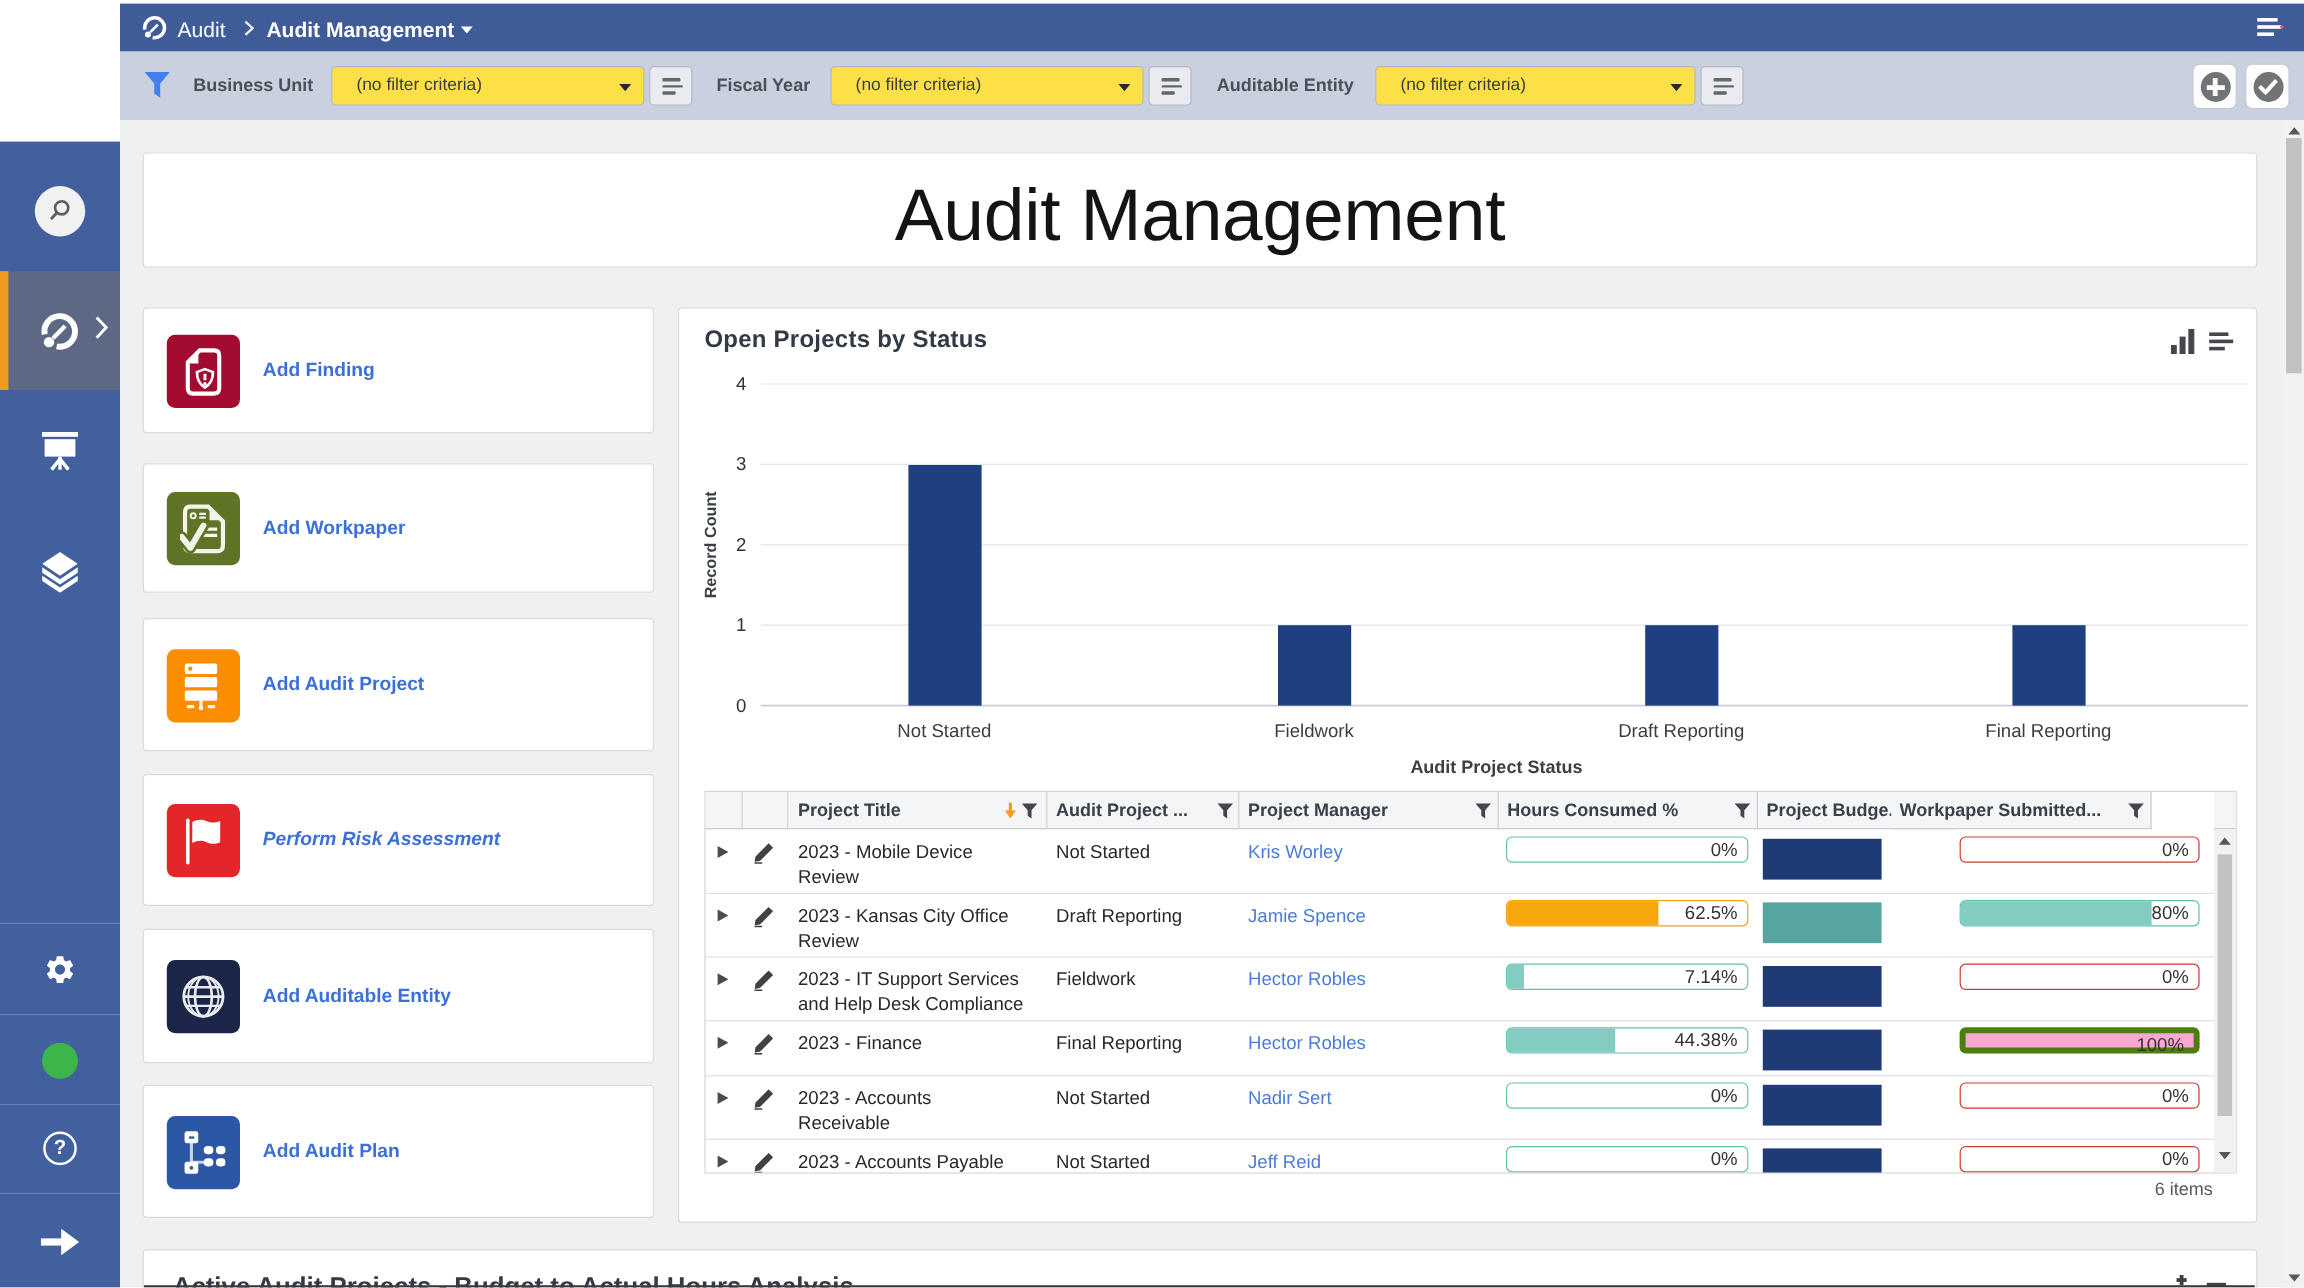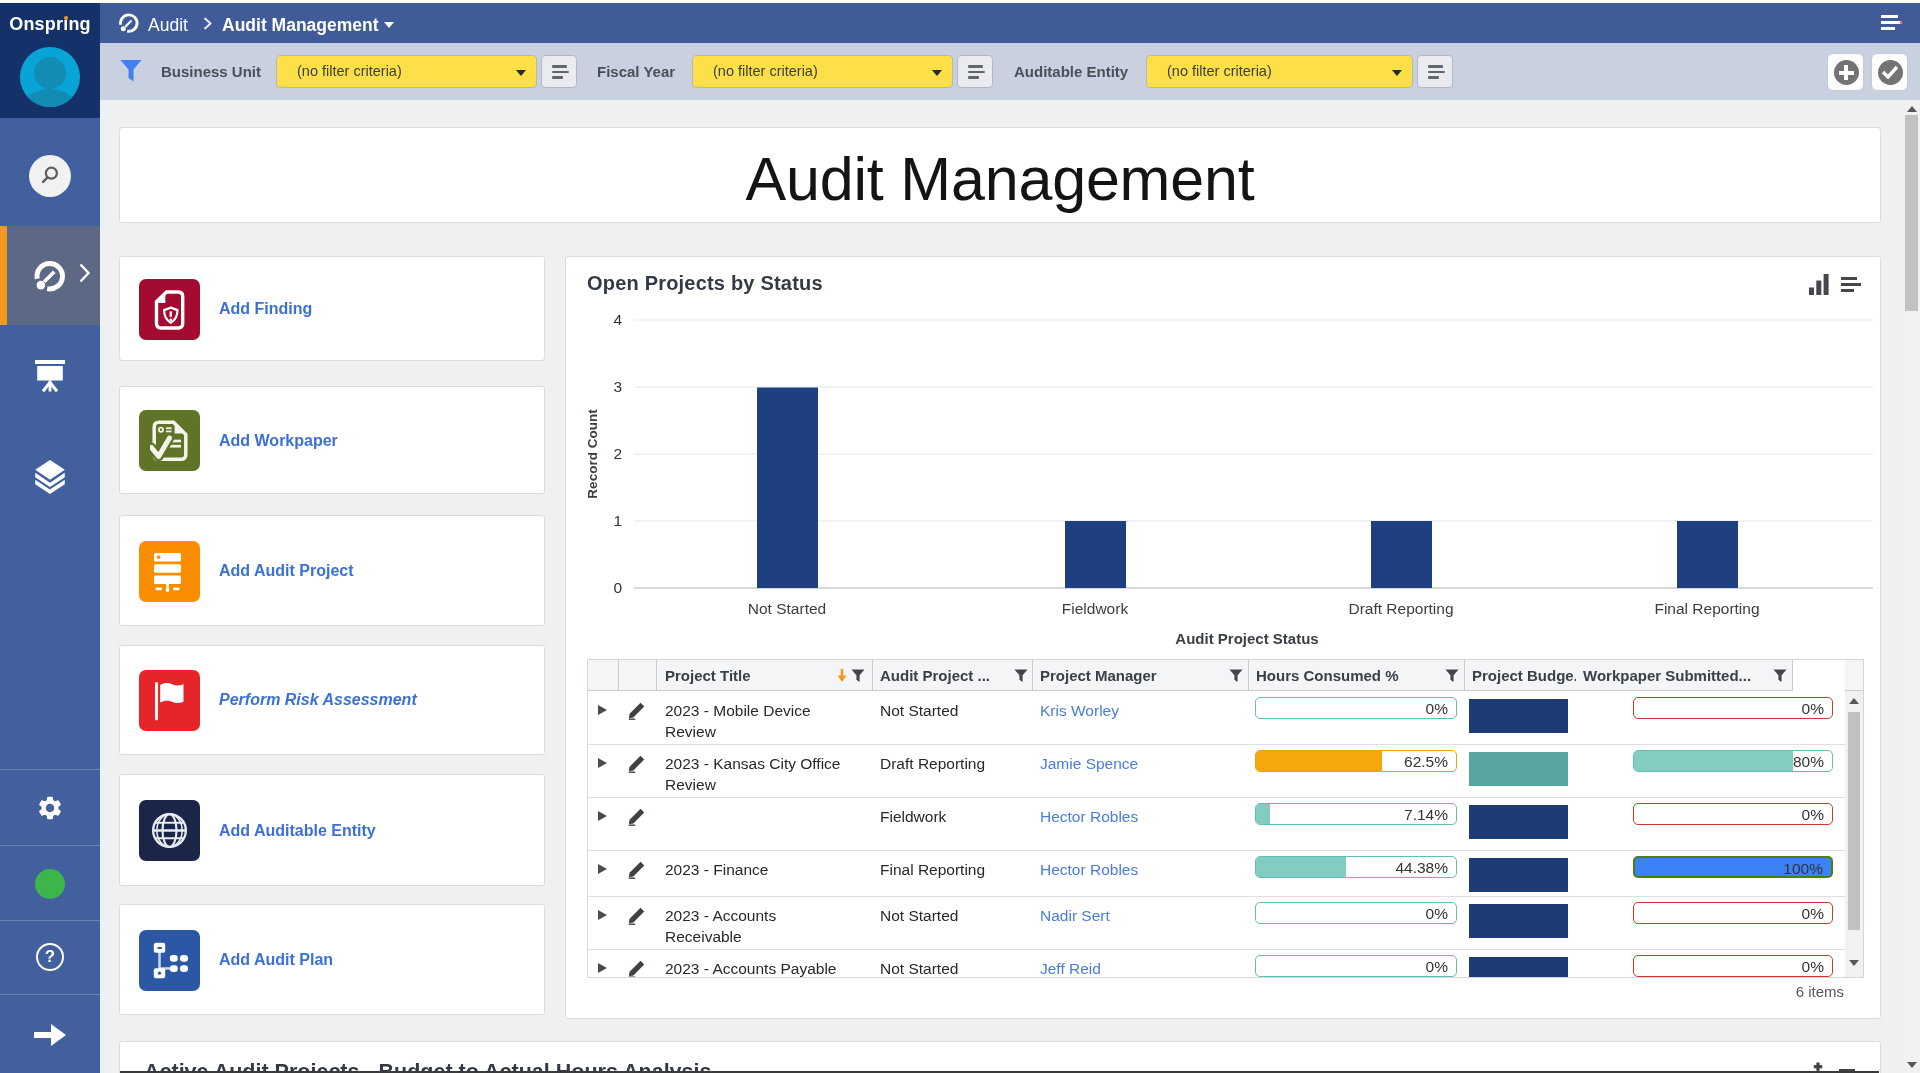--- a/index.html
+++ b/index.html
@@ -84,22 +84,6 @@
     <div class="abs" style="left:1781px; top:17.5px; width:20px; height:3px; background:#fff;"></div>
     <div class="abs" style="left:1781px; top:23.5px; width:14px; height:3px; background:#fff;"></div>
     <div class="abs" style="left:1799.5px; top:17.5px; width:3.5px; height:3.5px; border-radius:50%; background:#e35a50;"></div>
-  </div>
-  <div class="abs" id="sidehead">
-    <div class="abs" style="left:0; top:11px; width:100px; text-align:center; color:#fff; font-size:18px; font-weight:bold; letter-spacing:0.2px;">Onsprıng</div>
-    <div class="abs" style="left:63.5px; top:12.5px; width:4.5px; height:4.5px; border-radius:50%; background:#ef9a1d;"></div>
-    <svg class="abs" style="left:20px; top:44px;" width="60" height="60" viewBox="0 0 60 60">
-      <defs>
-          <clipPath id="av">
-            <circle cx="30" cy="30" r="30"></circle>
-          </clipPath>
-        </defs>
-      <circle cx="30" cy="30" r="30" fill="#09a4d6"></circle>
-      <g clip-path="url(#av)">
-        <circle cx="30" cy="26" r="16" fill="#128bb5"></circle>
-        <ellipse cx="30" cy="61" rx="27" ry="19" fill="#128bb5"></ellipse>
-      </g>
-    </svg>
   </div>
   <div class="abs" id="sidebar">
     <div class="abs" style="left:29px; top:36.5px; width:42px; height:42px; border-radius:50%; background:#f1f1f1;"></div>

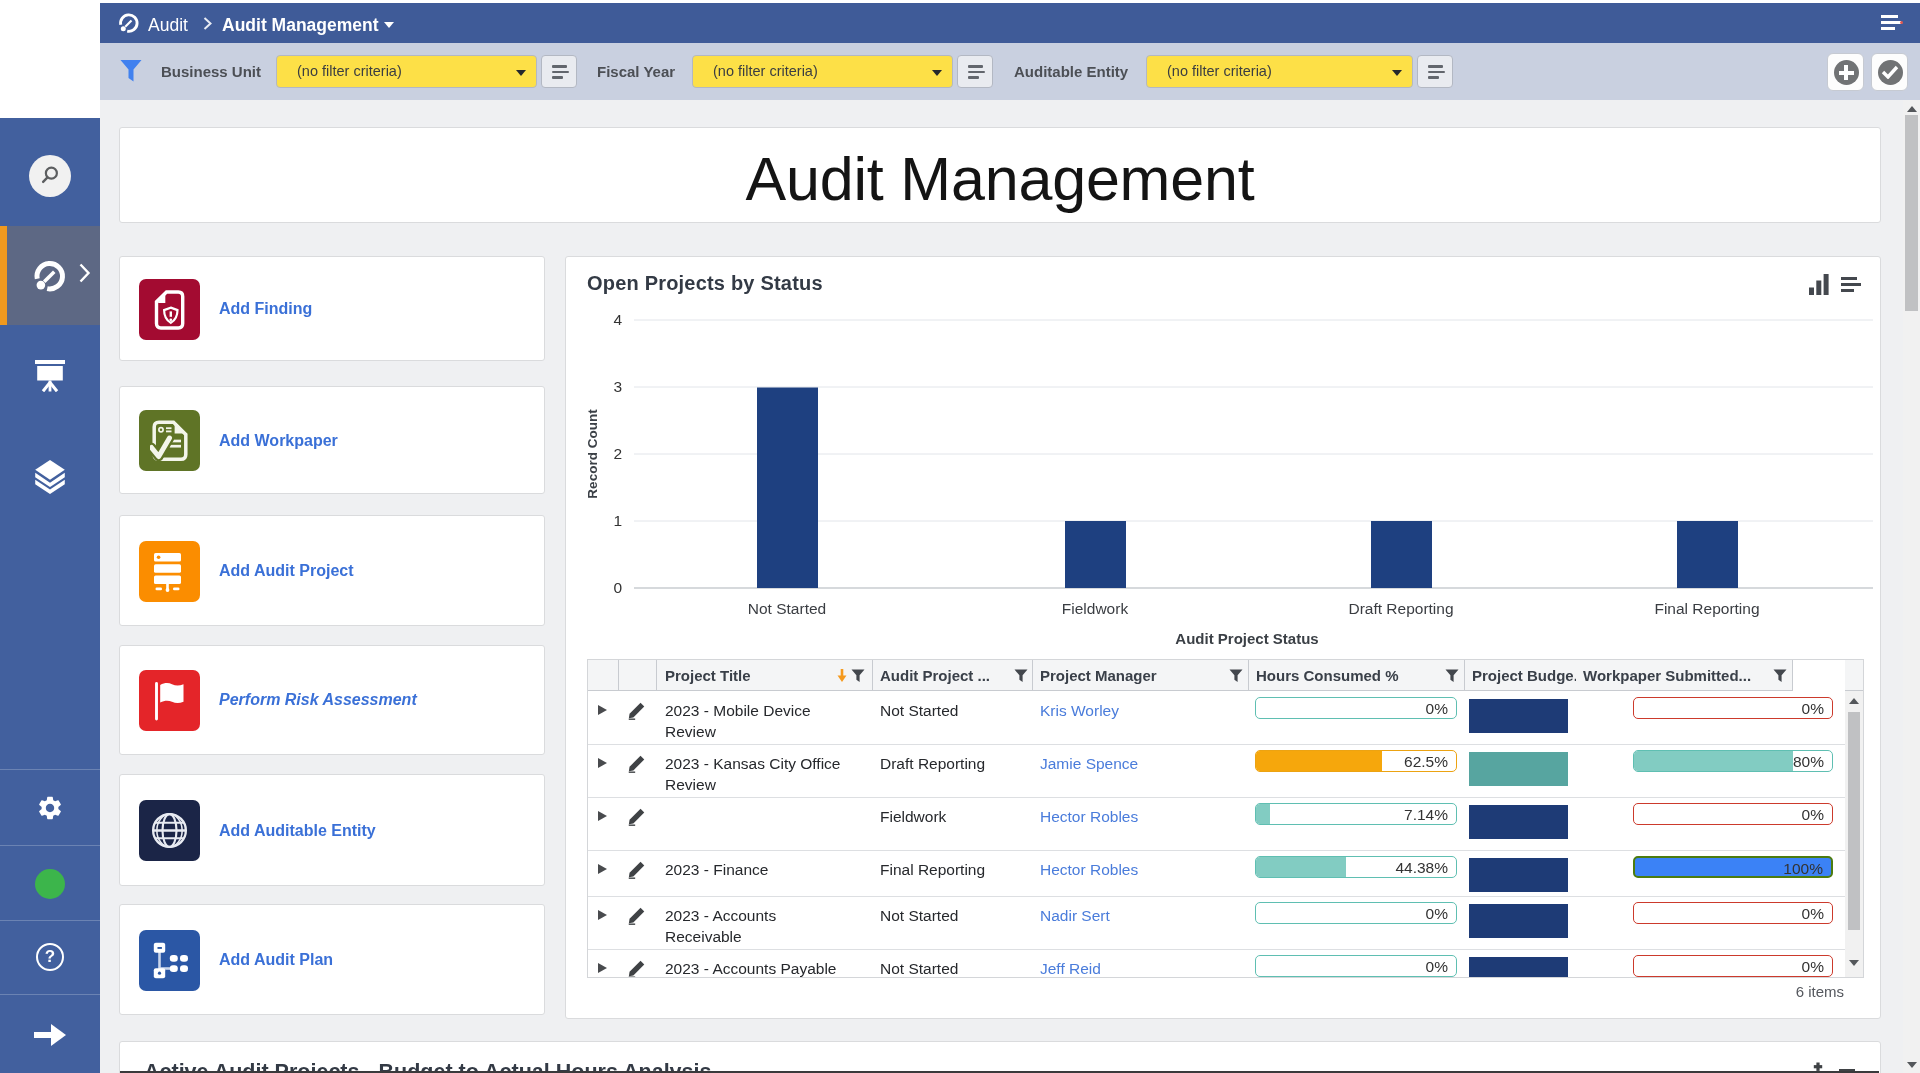--- a/index.html
+++ b/index.html
@@ -390,6 +390,7 @@
             <path d="M2.2 12.6 L11.6 3.2 L14.8 6.4 L5.4 15.8 L1.6 16.4 Z" fill="#3f4245"></path>
             <line x1="1.5" y1="17.3" x2="7" y2="17.3" stroke="#3f4245" stroke-width="1.2"></line>
           </svg>
+        <div class="celltxt" style="left:77px; top:146px; width:212px;">2023 - IT Support Services and Help Desk Compliance</div>
         <div class="celltxt" style="left:292px; top:146px;">Fieldwork</div>
         <div class="celltxt link" style="left:452px; top:146px;">Hector Robles</div>
         <div class="pbar" style="left:667px; top:143px; width:202px; border:1px solid #5fbfb2;">

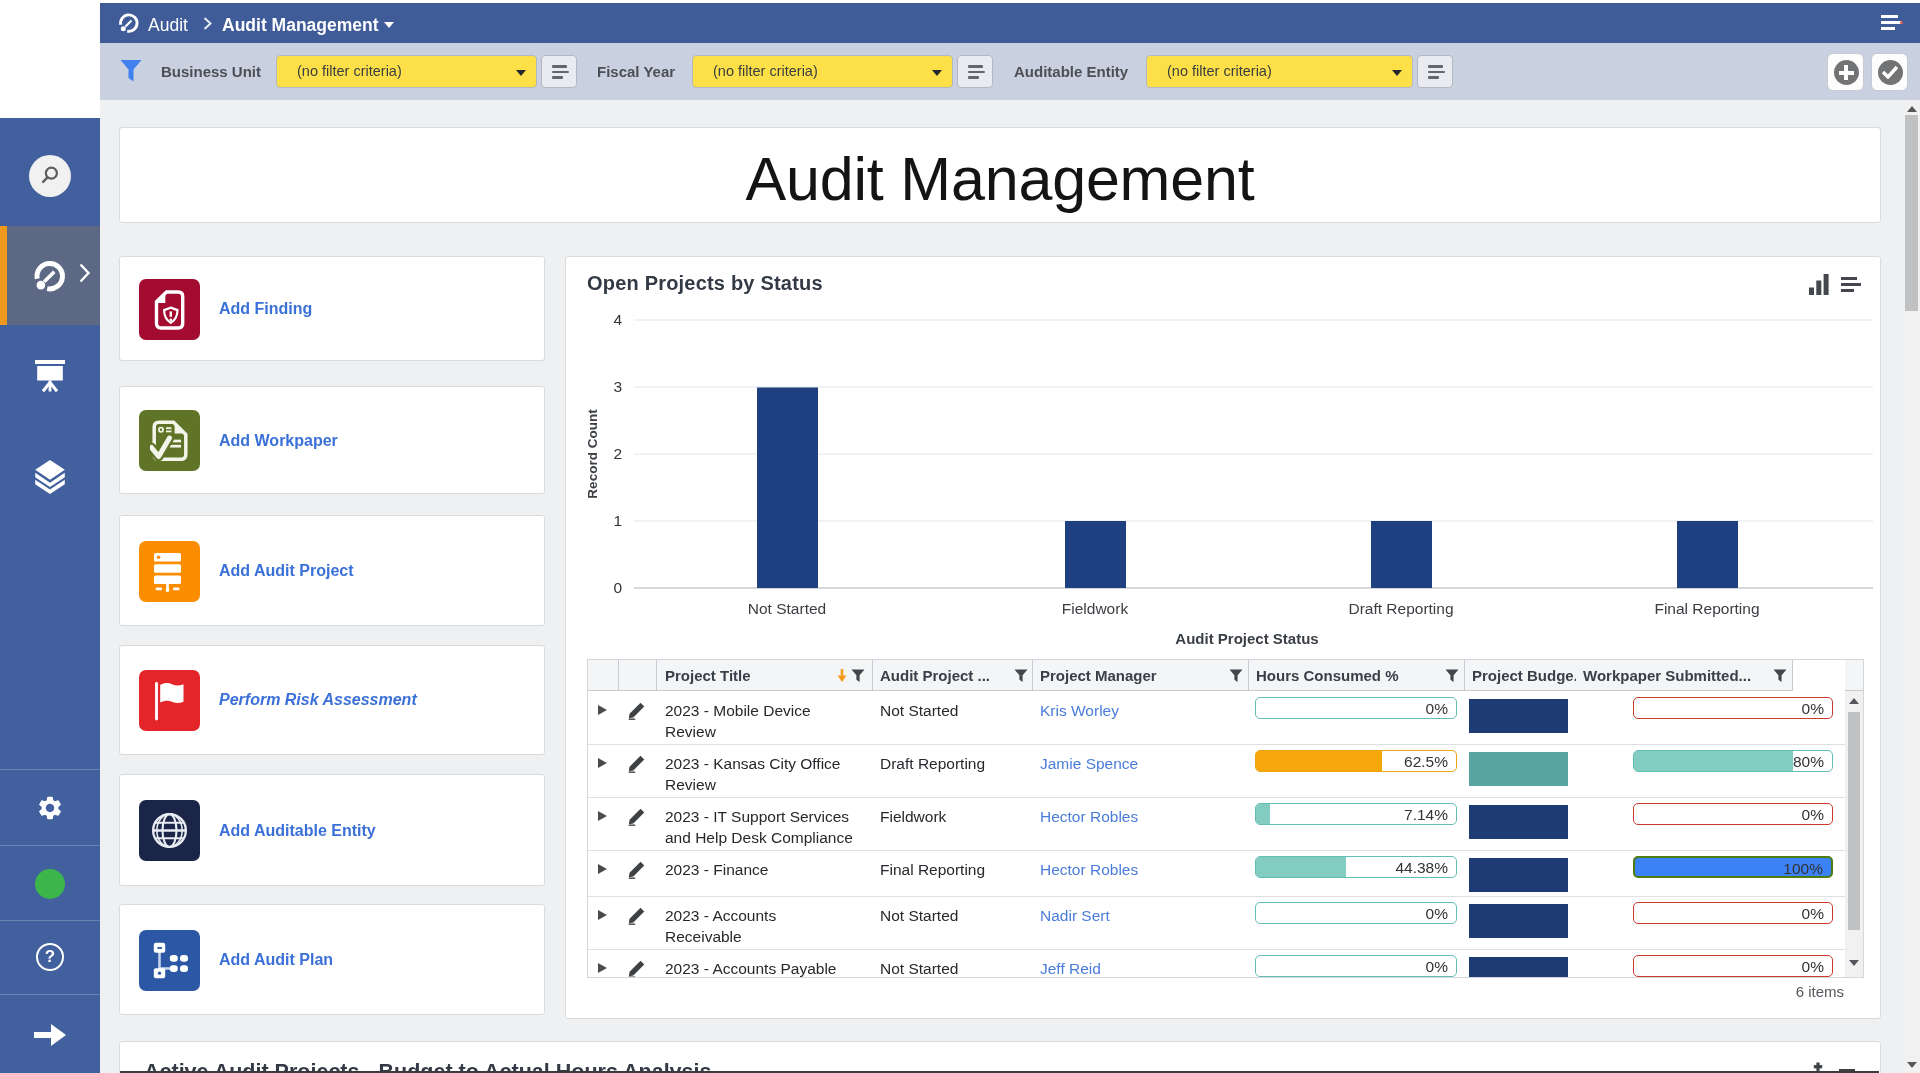--- a/index.html
+++ b/index.html
@@ -415,7 +415,7 @@
             <span class="pct">44.38%</span>
           </div>
         <div class="bbar" style="left:881px; top:198px;"></div>
-        <div class="pbar" style="left:1045px; top:196px; width:200px; border:2px solid #4d7c0f; background:#3b82f6;padding-left:48px;">
+        <div class="pbar" style="left:1045px; top:196px; width:200px; border:5px solid #4d7c0f; background:#f9a8d4;padding-left:48px;">
             <span class="pct">100%</span>
           </div>
 

